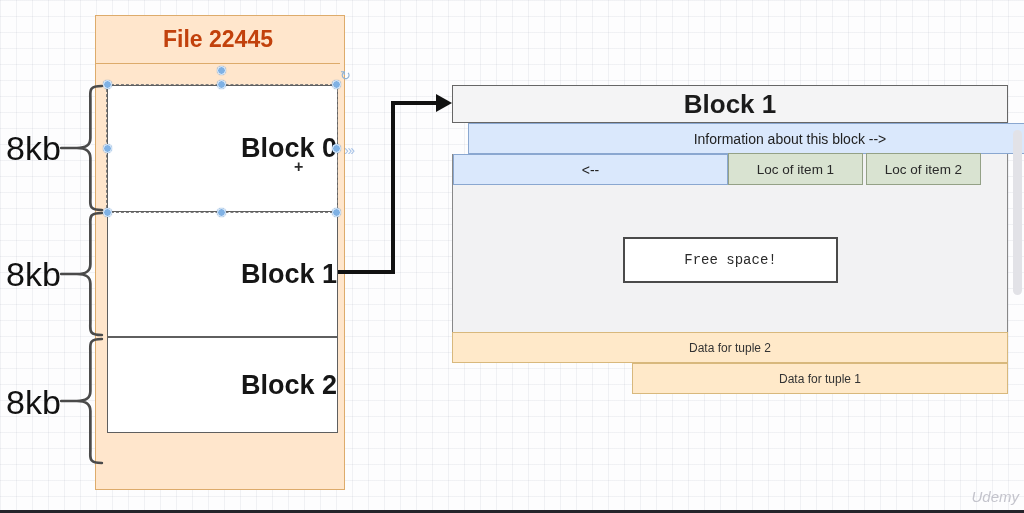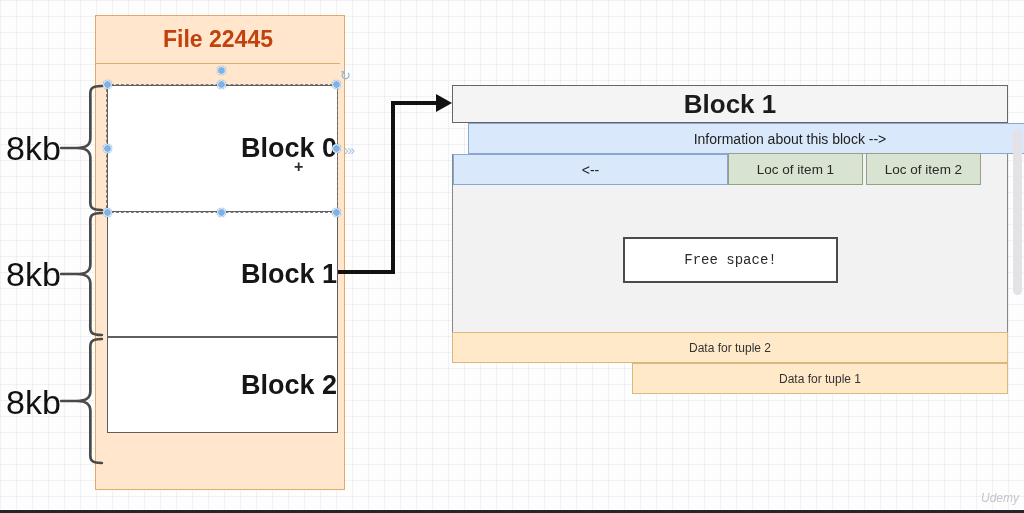--- a/index.html
+++ b/index.html
@@ -113,7 +113,7 @@
   }
   .bottom-edge{left:0;bottom:0;width:1024px;height:3px;background:#24242a;}
   .watermark{
-    right:5px;bottom:8px;font-size:12px;font-style:italic;color:#b6b6c0;
+    right:5px;bottom:8px;font-size:15px;font-style:italic;color:#b6b6c0;
     filter:blur(0.6px);opacity:0.8;
   }
 </style>

